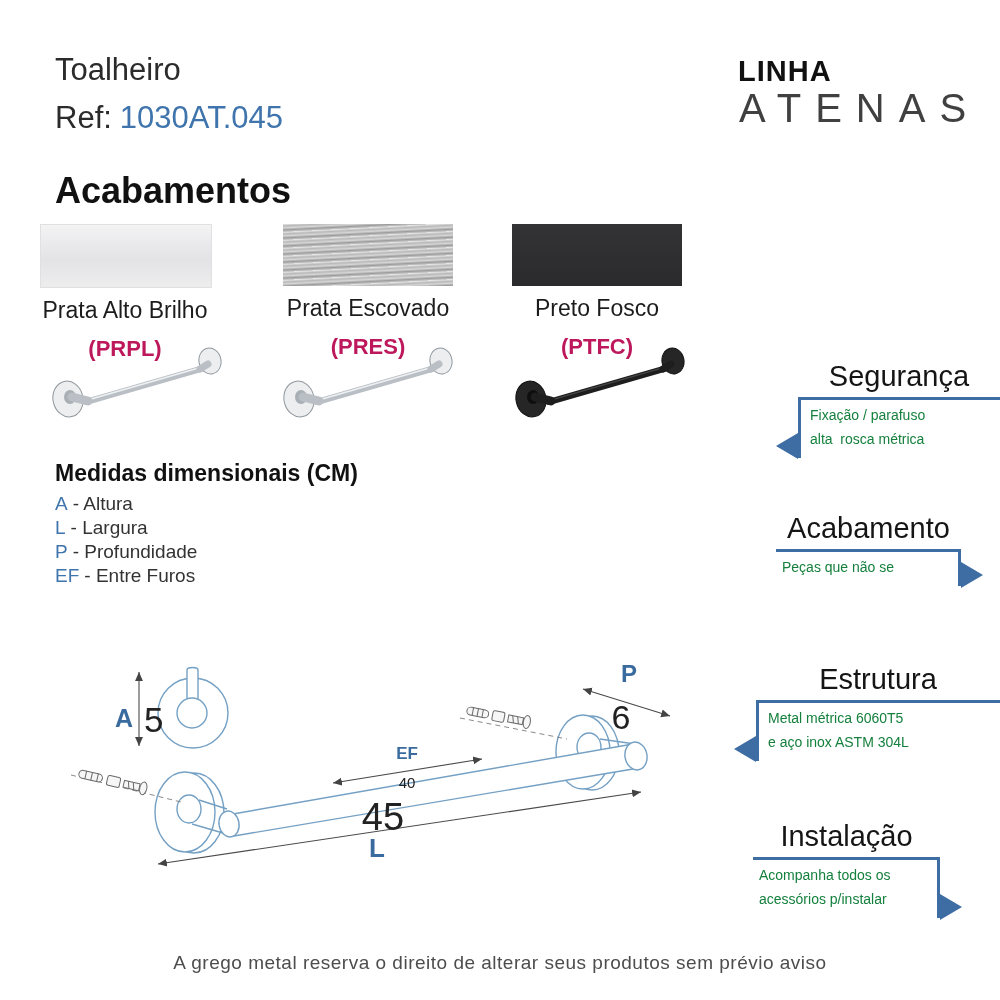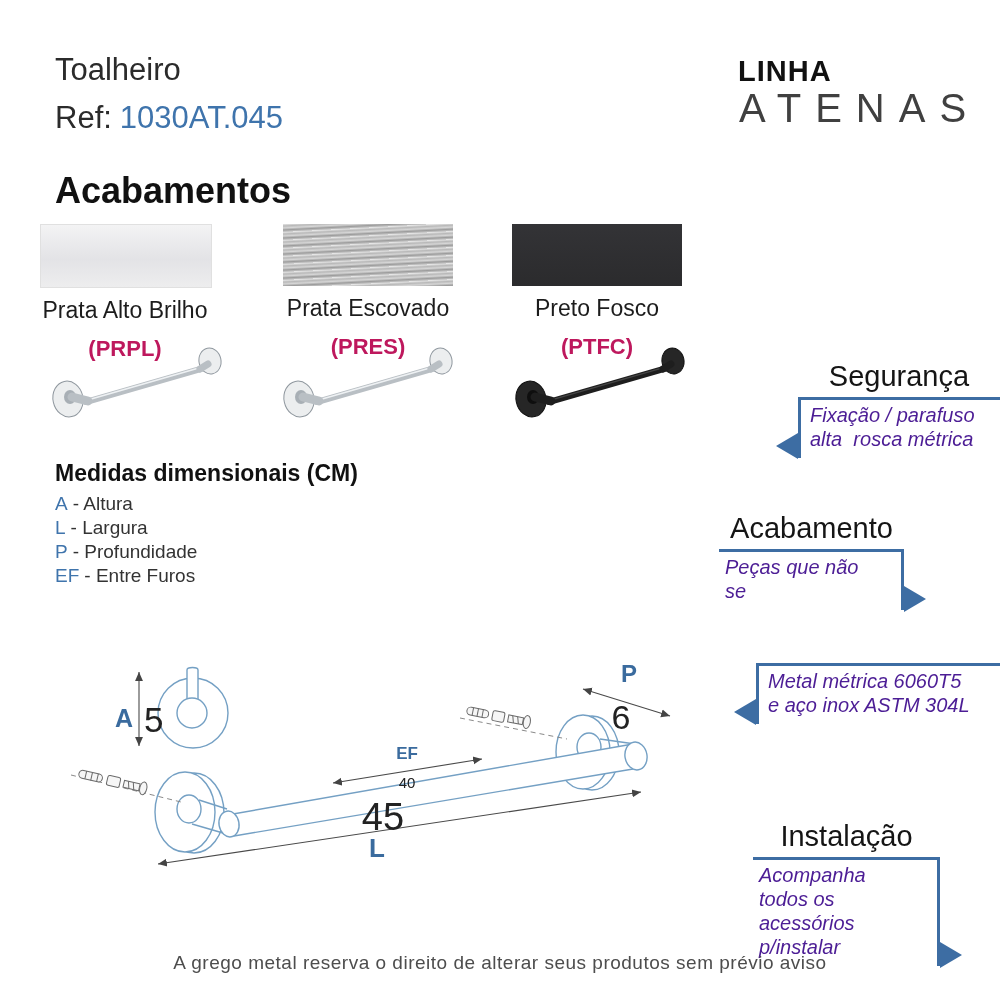--- a/index.html
+++ b/index.html
@@ -48,7 +48,7 @@
   .fbox{position:relative;text-align:left;}
   .feature.arrow-left .fbox{border-top:3px solid #3d6da3;border-left:3px solid #3d6da3;padding:3px 0 7px 9px;}
   .feature.arrow-right .fbox{border-top:3px solid #3d6da3;border-right:3px solid #3d6da3;padding:3px 20px 7px 6px;}
-  .fline{font-size:20px;line-height:24px;color:#4c1d95;white-space:pre-wrap;font-style:italic;}
+  .fline{font-size:14px;line-height:24px;color:#15803d;white-space:pre-wrap;}
   .tri{position:absolute;width:0;height:0;}
   .feature.arrow-left .tri{left:-25px;bottom:-1px;border-top:13px solid transparent;border-bottom:13px solid transparent;border-right:22px solid #3d6da3;}
   .feature.arrow-right .tri{right:-25px;bottom:-2px;border-top:13px solid transparent;border-bottom:13px solid transparent;border-left:22px solid #3d6da3;}

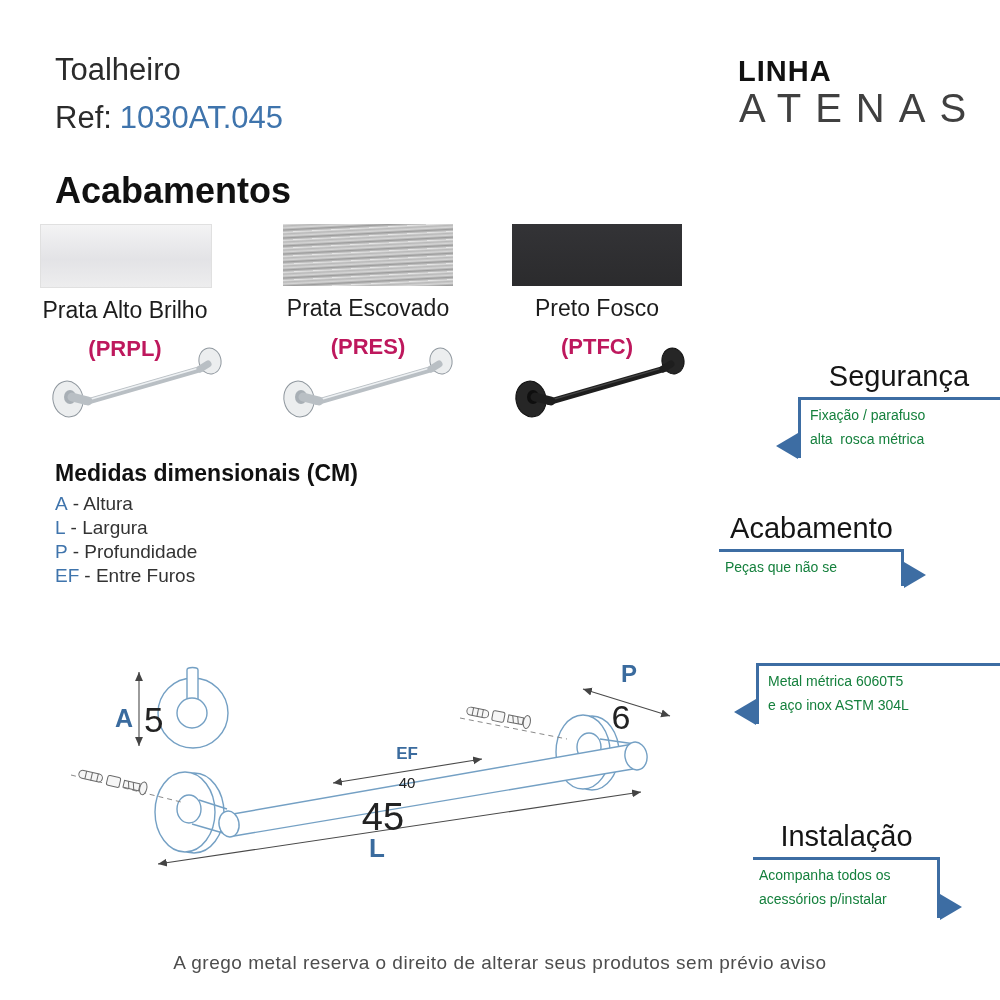--- a/index.html
+++ b/index.html
@@ -142,7 +142,7 @@
     </div>
   </section>
 
-  <section class="abs feature arrow-right" style="left:719px;top:512px;width:185px;">
+  <section class="abs feature arrow-right" style="left:776px;top:512px;width:185px;">
     <h3>Acabamento</h3>
     <div class="fbox">
       <div class="fline">Peças que não se</div>

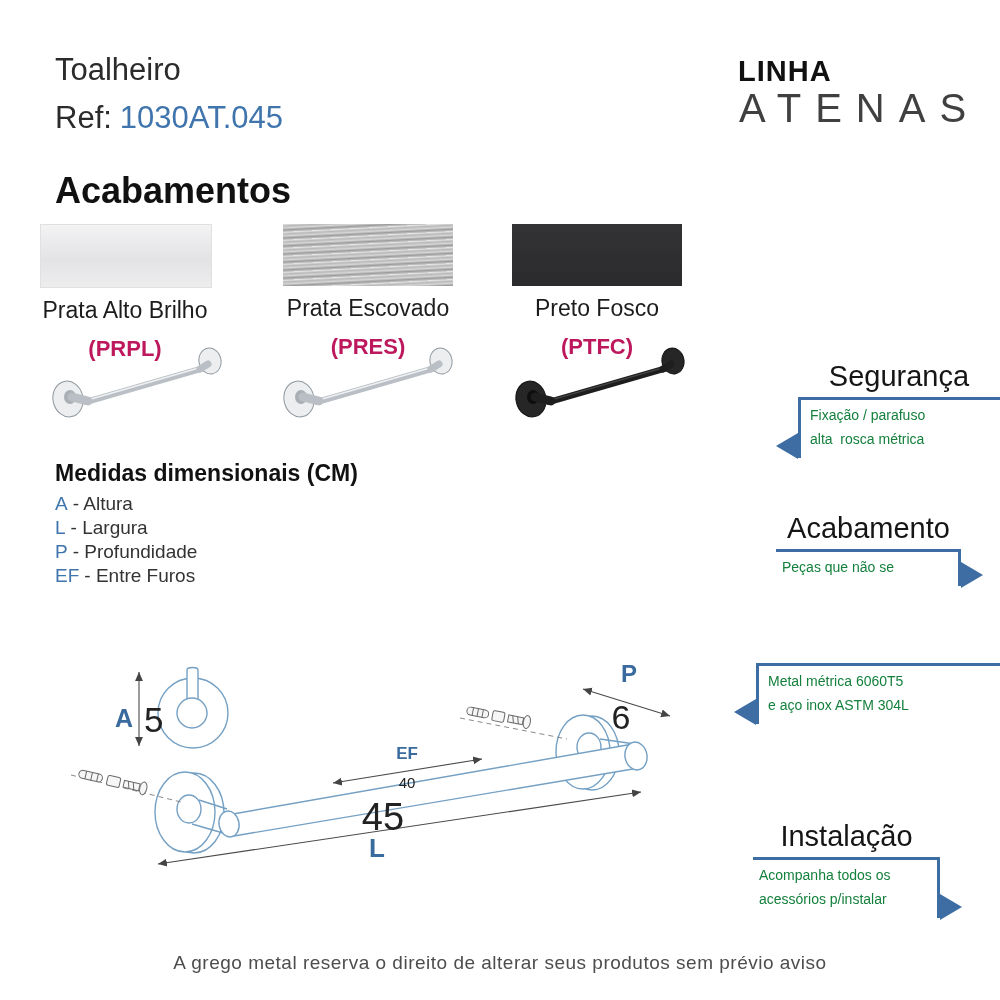--- a/index.html
+++ b/index.html
@@ -151,6 +151,7 @@
   </section>
 
   <section class="abs feature arrow-left" style="left:756px;top:663px;width:244px;">
+    <h3>Estrutura</h3>
     <div class="fbox">
       <div class="fline">Metal métrica 6060T5</div>
       <div class="fline">e aço inox ASTM 304L</div>

